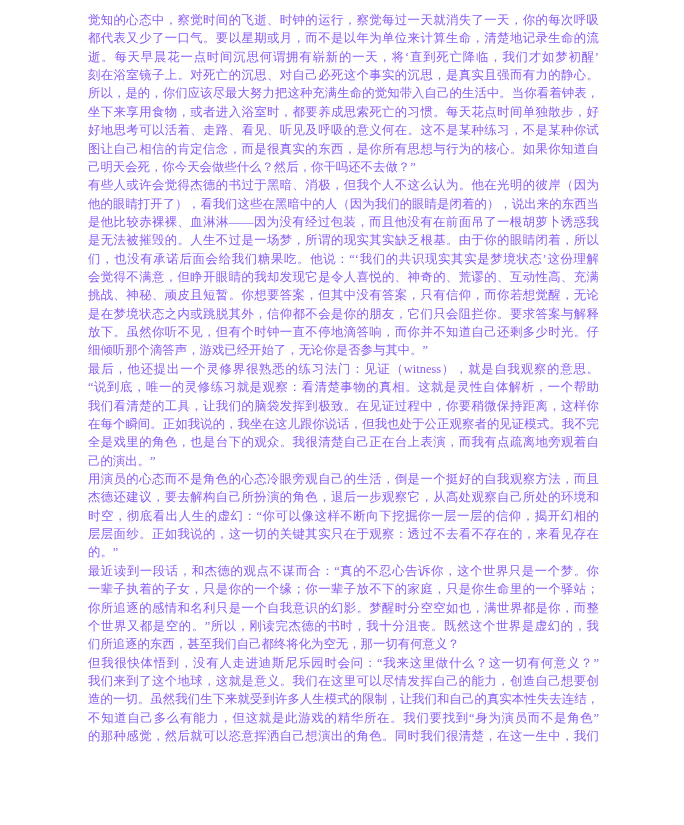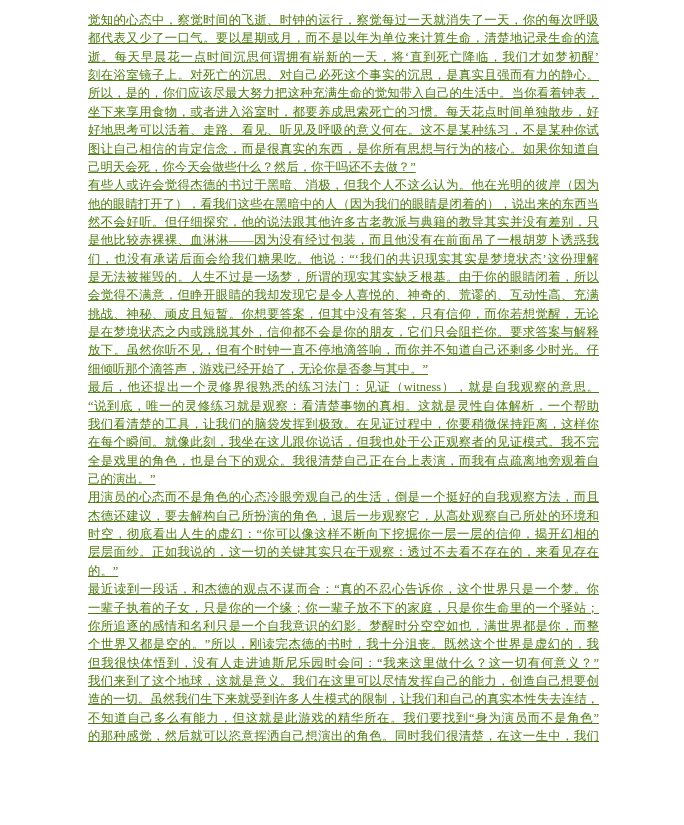--- a/index.html
+++ b/index.html
@@ -41,7 +41,7 @@
 <body style="background: rgb(255, 255, 255);">
 
 <div class="page">
-  <div class="text-block" style="color: #4d7c0f; text-decoration: underline;">
+  <div class="text-block" style="color: #8b5cf6;">
 
   <div class="line">觉知的心态中，察觉时间的飞逝、时钟的运行，察觉每过一天就消失了一天，你的每次呼吸</div>
       <div class="line">都代表又少了一口气。要以星期或月，而不是以年为单位来计算生命，清楚地记录生命的流</div>

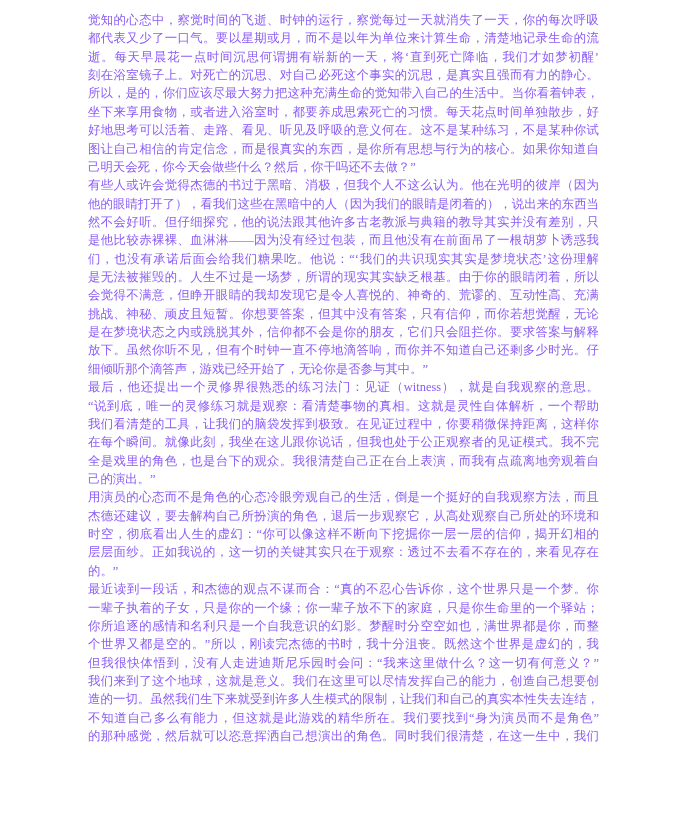--- a/index.html
+++ b/index.html
@@ -54,7 +54,6 @@
       <div class="line para-end">己明天会死，你今天会做些什么？然后，你干吗还不去做？”</div>
       <div class="line">有些人或许会觉得杰德的书过于黑暗、消极，但我个人不这么认为。他在光明的彼岸（因为</div>
       <div class="line">他的眼睛打开了），看我们这些在黑暗中的人（因为我们的眼睛是闭着的），说出来的东西当</div>
-      <div class="line">然不会好听。但仔细探究，他的说法跟其他许多古老教派与典籍的教导其实并没有差别，只</div>
       <div class="line">是他比较赤裸裸、血淋淋——因为没有经过包装，而且他没有在前面吊了一根胡萝卜诱惑我</div>
       <div class="line">们，也没有承诺后面会给我们糖果吃。他说：“‘我们的共识现实其实是梦境状态’这份理解</div>
       <div class="line">是无法被摧毁的。人生不过是一场梦，所谓的现实其实缺乏根基。由于你的眼睛闭着，所以</div>

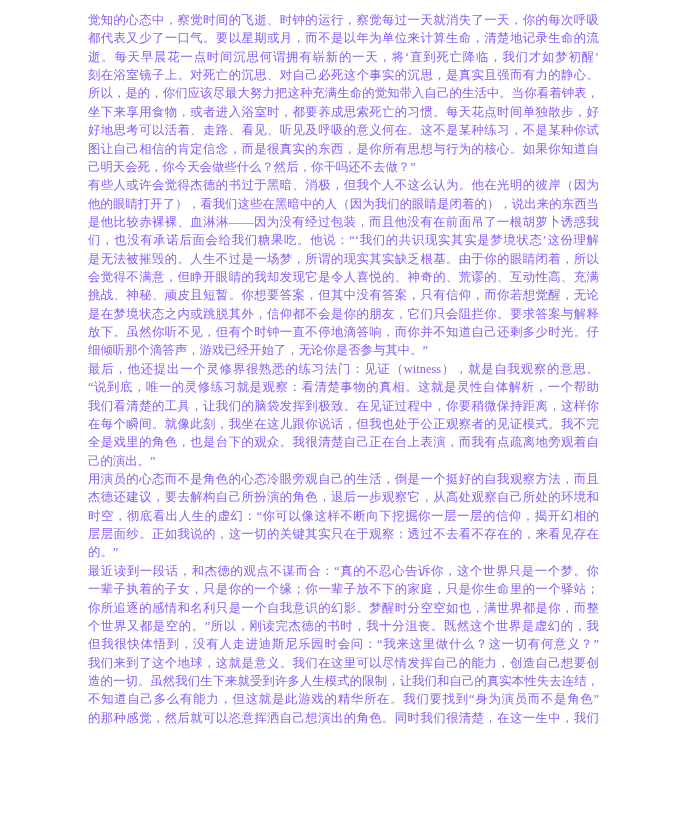--- a/index.html
+++ b/index.html
@@ -55,8 +55,8 @@
       <div class="line">有些人或许会觉得杰德的书过于黑暗、消极，但我个人不这么认为。他在光明的彼岸（因为</div>
       <div class="line">他的眼睛打开了），看我们这些在黑暗中的人（因为我们的眼睛是闭着的），说出来的东西当</div>
       <div class="line">是他比较赤裸裸、血淋淋——因为没有经过包装，而且他没有在前面吊了一根胡萝卜诱惑我</div>
+      <div class="line">是无法被摧毁的。人生不过是一场梦，所谓的现实其实缺乏根基。由于你的眼睛闭着，所以</div>
       <div class="line">们，也没有承诺后面会给我们糖果吃。他说：“‘我们的共识现实其实是梦境状态’这份理解</div>
-      <div class="line">是无法被摧毁的。人生不过是一场梦，所谓的现实其实缺乏根基。由于你的眼睛闭着，所以</div>
       <div class="line">会觉得不满意，但睁开眼睛的我却发现它是令人喜悦的、神奇的、荒谬的、互动性高、充满</div>
       <div class="line">挑战、神秘、顽皮且短暂。你想要答案，但其中没有答案，只有信仰，而你若想觉醒，无论</div>
       <div class="line">是在梦境状态之内或跳脱其外，信仰都不会是你的朋友，它们只会阻拦你。要求答案与解释</div>

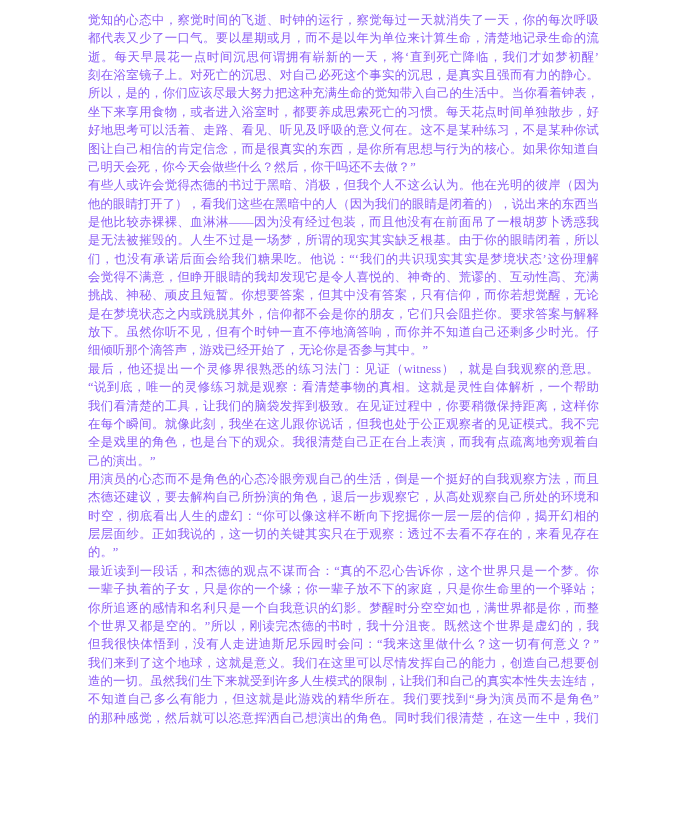--- a/index.html
+++ b/index.html
@@ -65,7 +65,7 @@
       <div class="line">最后，他还提出一个灵修界很熟悉的练习法门：见证（witness），就是自我观察的意思。</div>
       <div class="line">“说到底，唯一的灵修练习就是观察：看清楚事物的真相。这就是灵性自体解析，一个帮助</div>
       <div class="line">我们看清楚的工具，让我们的脑袋发挥到极致。在见证过程中，你要稍微保持距离，这样你</div>
-      <div class="line">在每个瞬间。就像此刻，我坐在这儿跟你说话，但我也处于公正观察者的见证模式。我不完</div>
+      <div class="line">在每个瞬间。正如我说的，我坐在这儿跟你说话，但我也处于公正观察者的见证模式。我不完</div>
       <div class="line">全是戏里的角色，也是台下的观众。我很清楚自己正在台上表演，而我有点疏离地旁观着自</div>
       <div class="line para-end">己的演出。”</div>
       <div class="line">用演员的心态而不是角色的心态冷眼旁观自己的生活，倒是一个挺好的自我观察方法，而且</div>

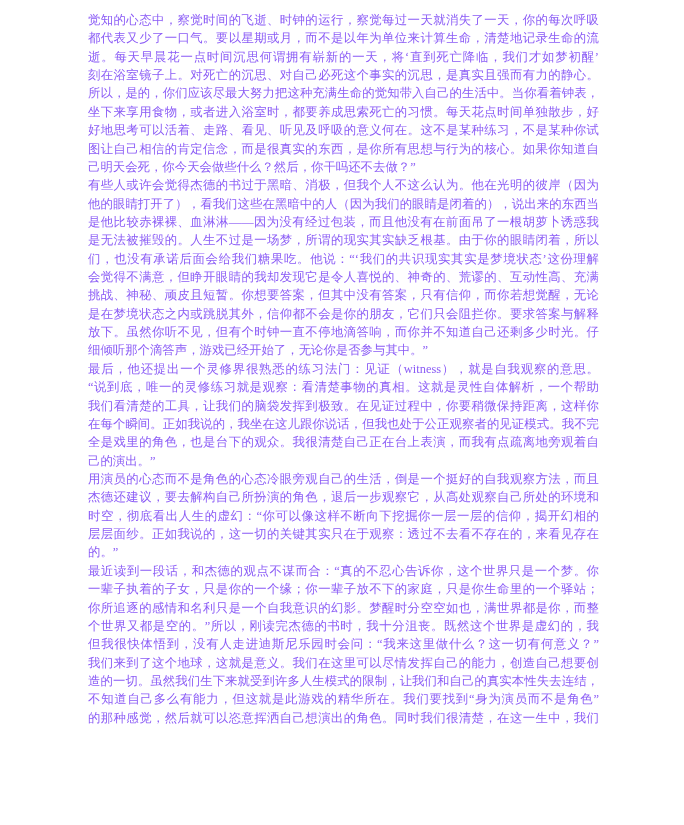--- a/index.html
+++ b/index.html
@@ -77,6 +77,7 @@
       <div class="line">一辈子执着的子女，只是你的一个缘；你一辈子放不下的家庭，只是你生命里的一个驿站；</div>
       <div class="line">你所追逐的感情和名利只是一个自我意识的幻影。梦醒时分空空如也，满世界都是你，而整</div>
       <div class="line">个世界又都是空的。”所以，刚读完杰德的书时，我十分沮丧。既然这个世界是虚幻的，我</div>
+      <div class="line para-end">们所追逐的东西，甚至我们自己都终将化为空无，那一切有何意义？</div>
       <div class="line">但我很快体悟到，没有人走进迪斯尼乐园时会问：“我来这里做什么？这一切有何意义？”</div>
       <div class="line">我们来到了这个地球，这就是意义。我们在这里可以尽情发挥自己的能力，创造自己想要创</div>
       <div class="line">造的一切。虽然我们生下来就受到许多人生模式的限制，让我们和自己的真实本性失去连结，</div>

